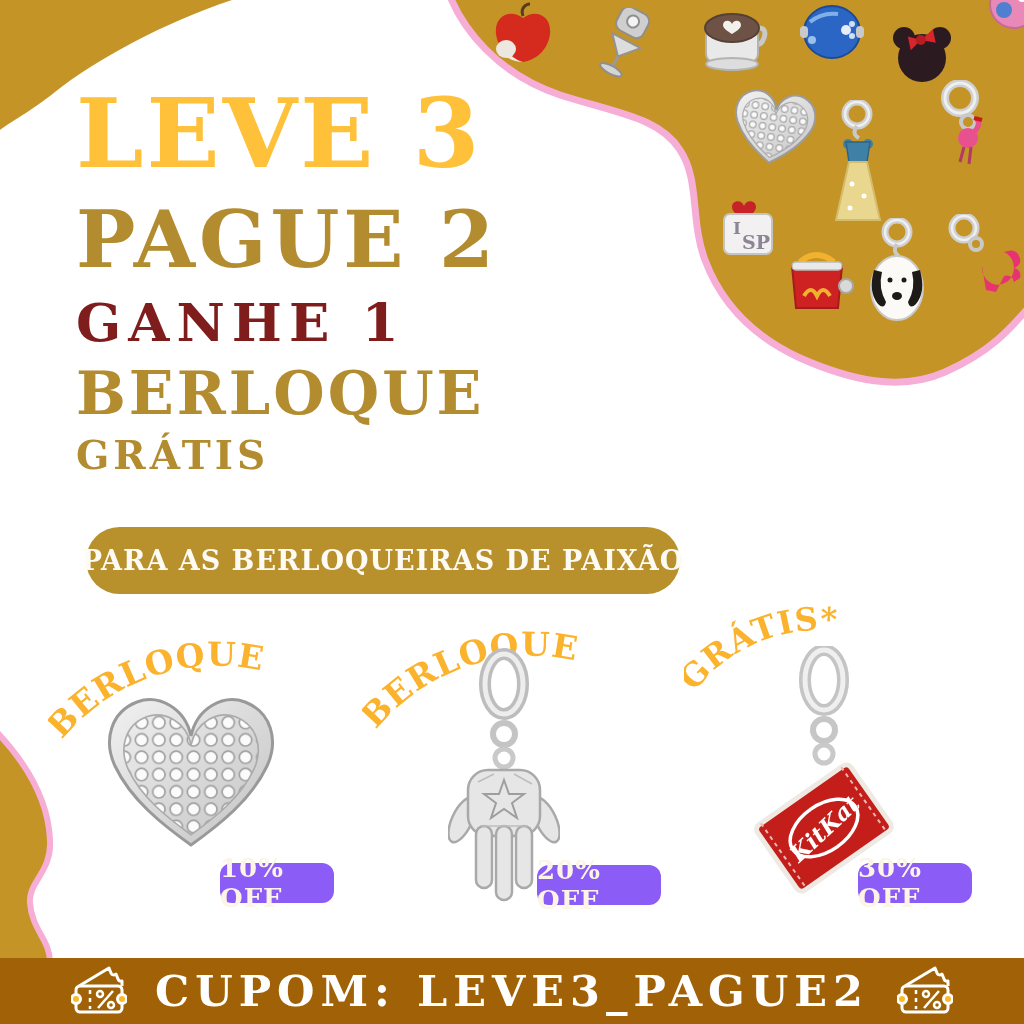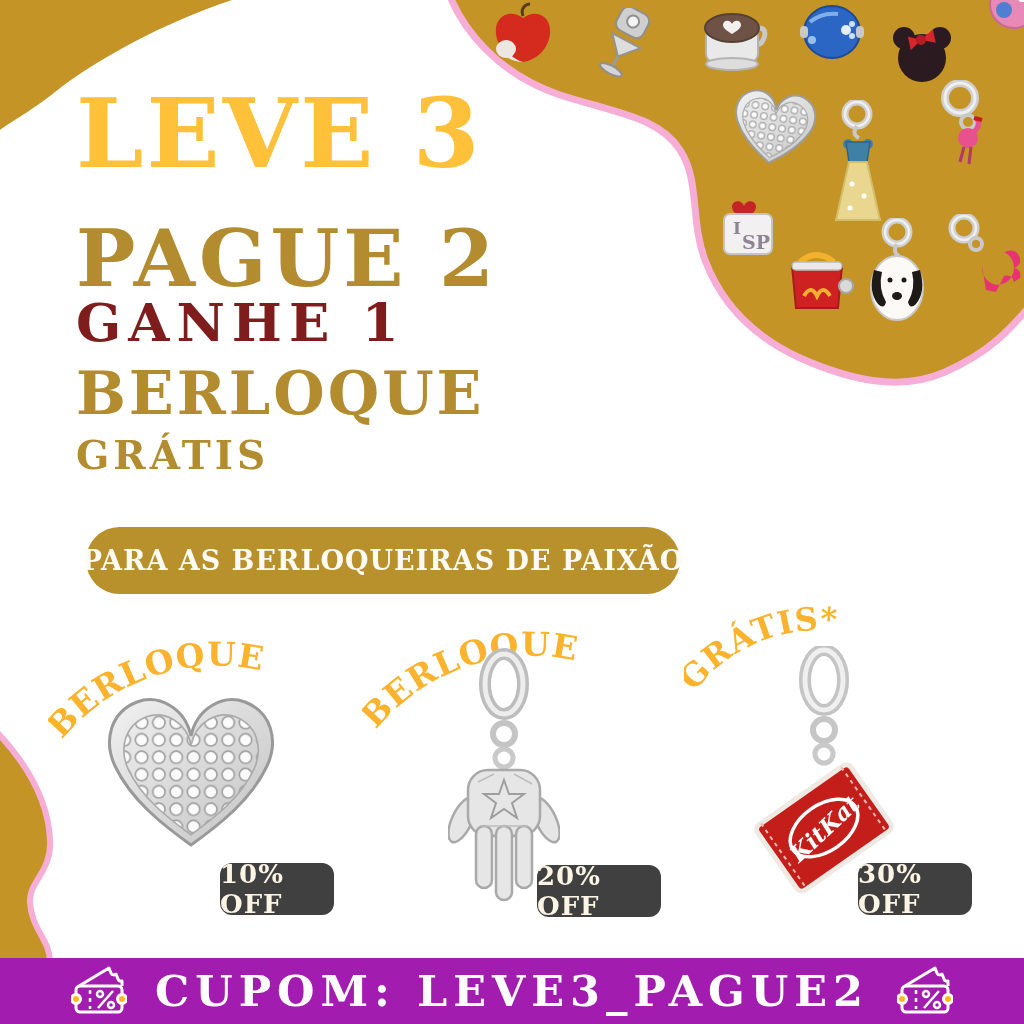--- a/index.html
+++ b/index.html
@@ -12,7 +12,7 @@
   
   .headline-line{position:absolute;left:76px;font-weight:bold;white-space:nowrap;line-height:1;}
   .hl1{top:86px;font-size:96px;color:#FFC03A;letter-spacing:3px;text-align:center;}
-  .hl2{top:200px;font-size:79px;color:#B28C2E;letter-spacing:4px;margin-top:19px;}
+  .hl2{top:200px;font-size:79px;color:#B28C2E;letter-spacing:4px;}
   .hl3{top:296px;font-size:53px;color:#7f1d1d;letter-spacing:7px;}
   .hl4{top:364px;font-size:59px;color:#B28C2E;letter-spacing:3px;}
   .hl5{top:436px;font-size:39px;color:#B28C2E;letter-spacing:4px;}

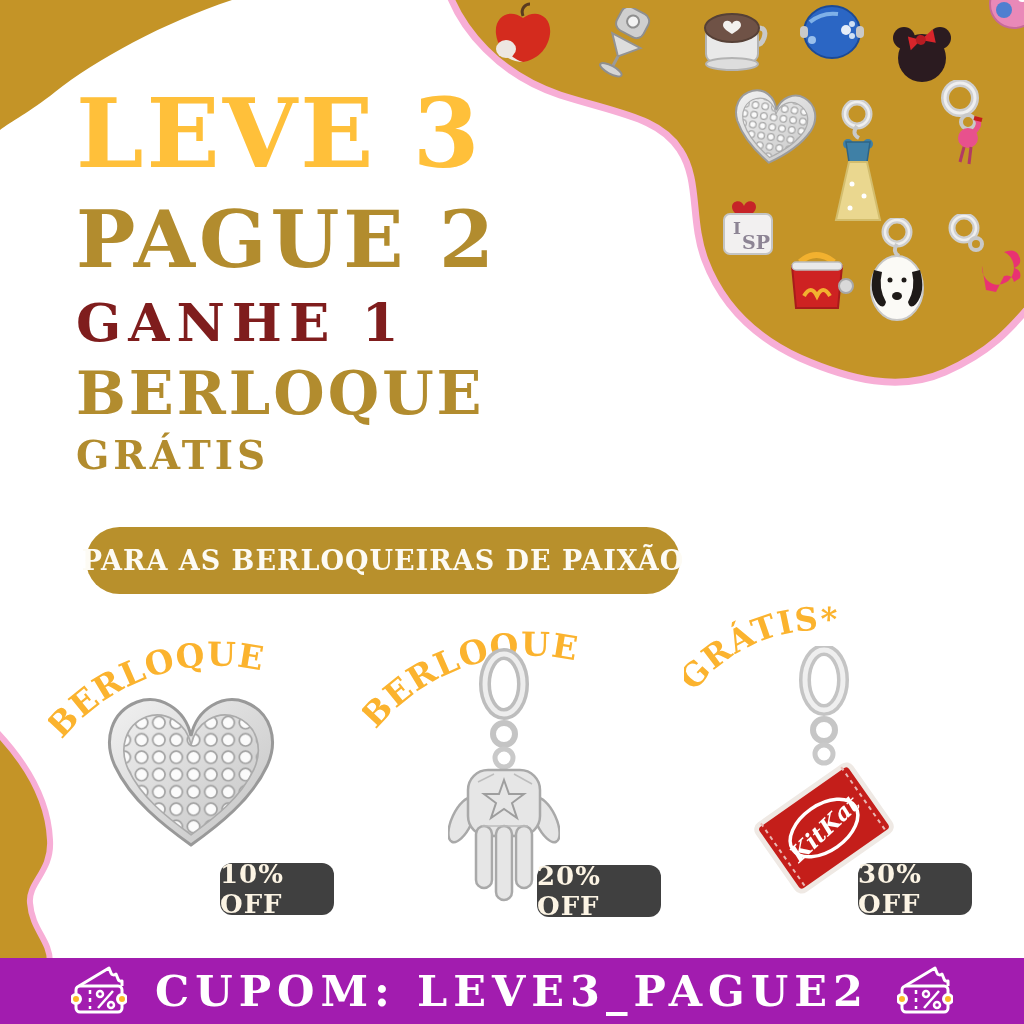--- a/index.html
+++ b/index.html
@@ -24,7 +24,7 @@
   .pill span{color:#FDFBF4;font-size:27px;font-weight:bold;letter-spacing:1px;white-space:nowrap;}
   
   .badge{
-    position:absolute;height:52px;background:#404040;border-radius:12px;
+    position:absolute;height:40px;background:#8b5cf6;border-radius:12px;
     display:flex;align-items:center;justify-content:center;
     color:#FCF4E4;font-size:26px;font-weight:bold;letter-spacing:1px;
   }

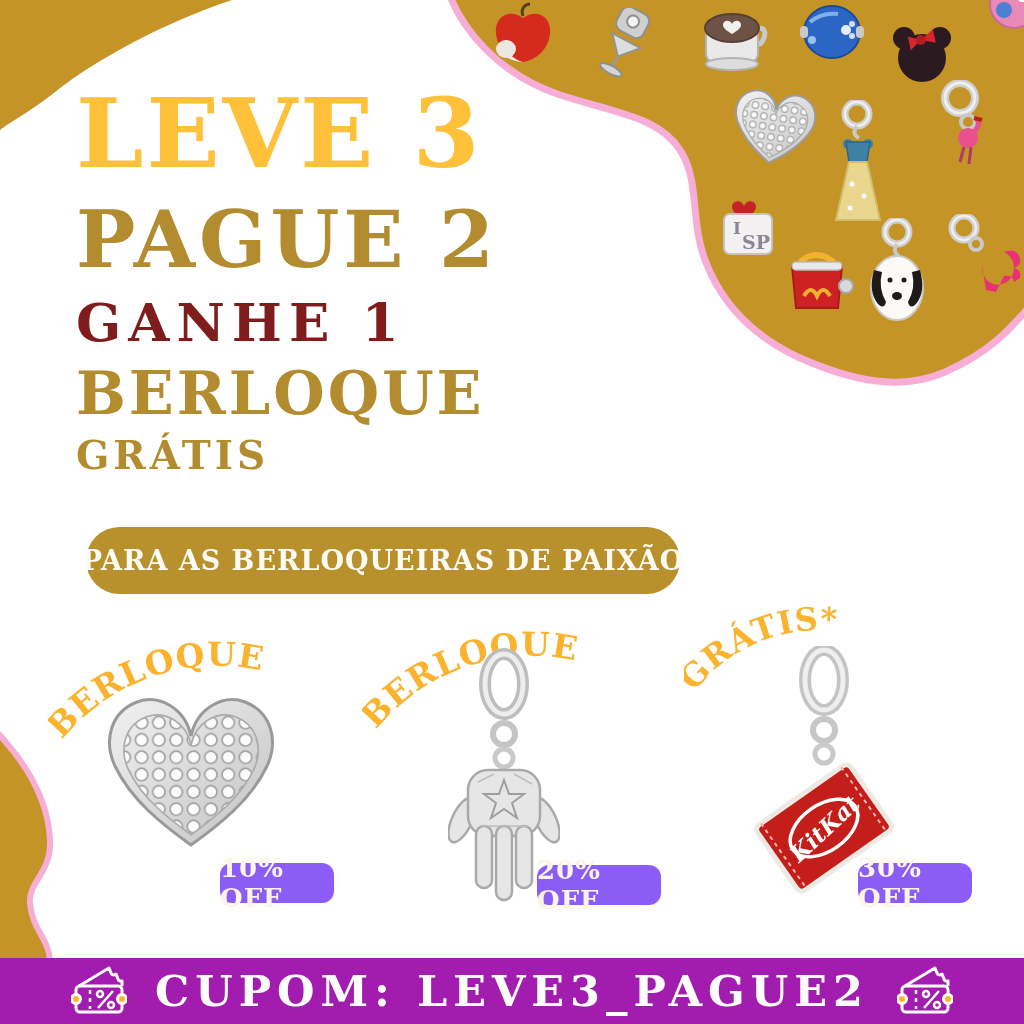--- a/index.html
+++ b/index.html
@@ -33,7 +33,7 @@
   .badge3{left:858px;top:863px;width:114px;}
   
   .coupon-bar{
-    position:absolute;left:0;top:958px;width:1024px;height:66px;background:#a21caf;
+    position:absolute;left:0;top:958px;width:1024px;height:66px;background:#a16207;
     display:flex;align-items:center;justify-content:center;gap:28px;
   }
   .coupon-bar .bar-text{

